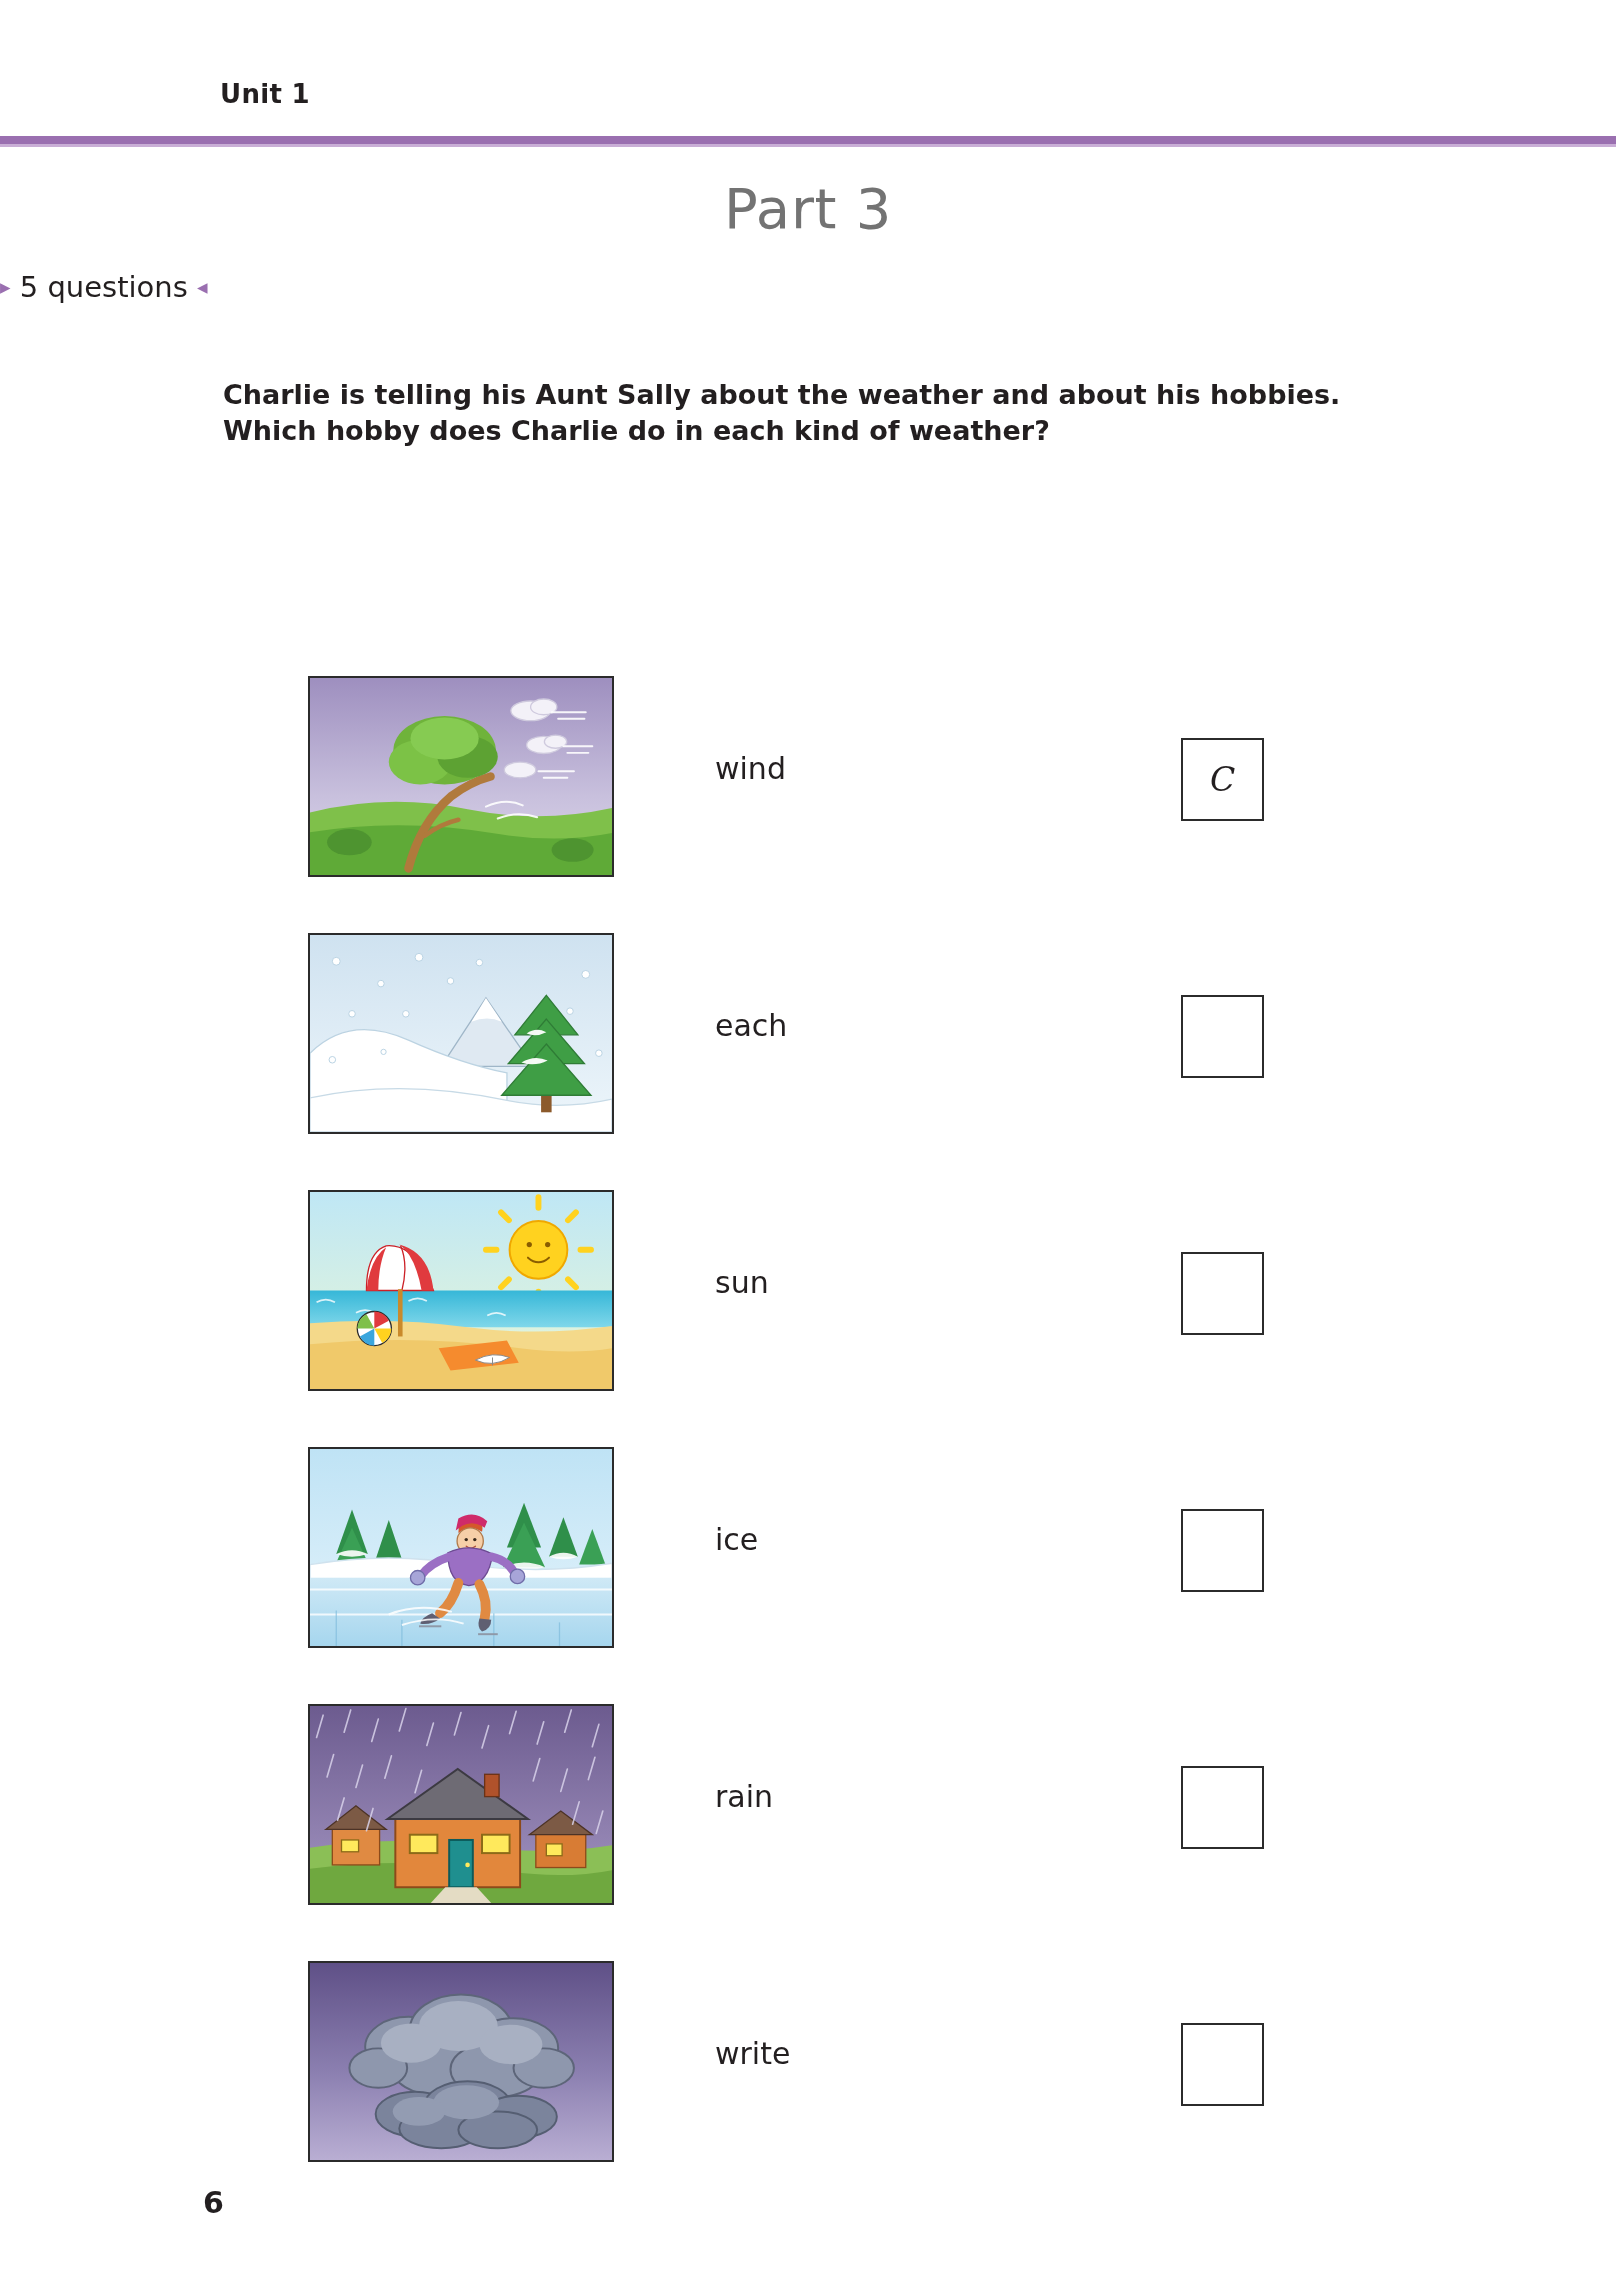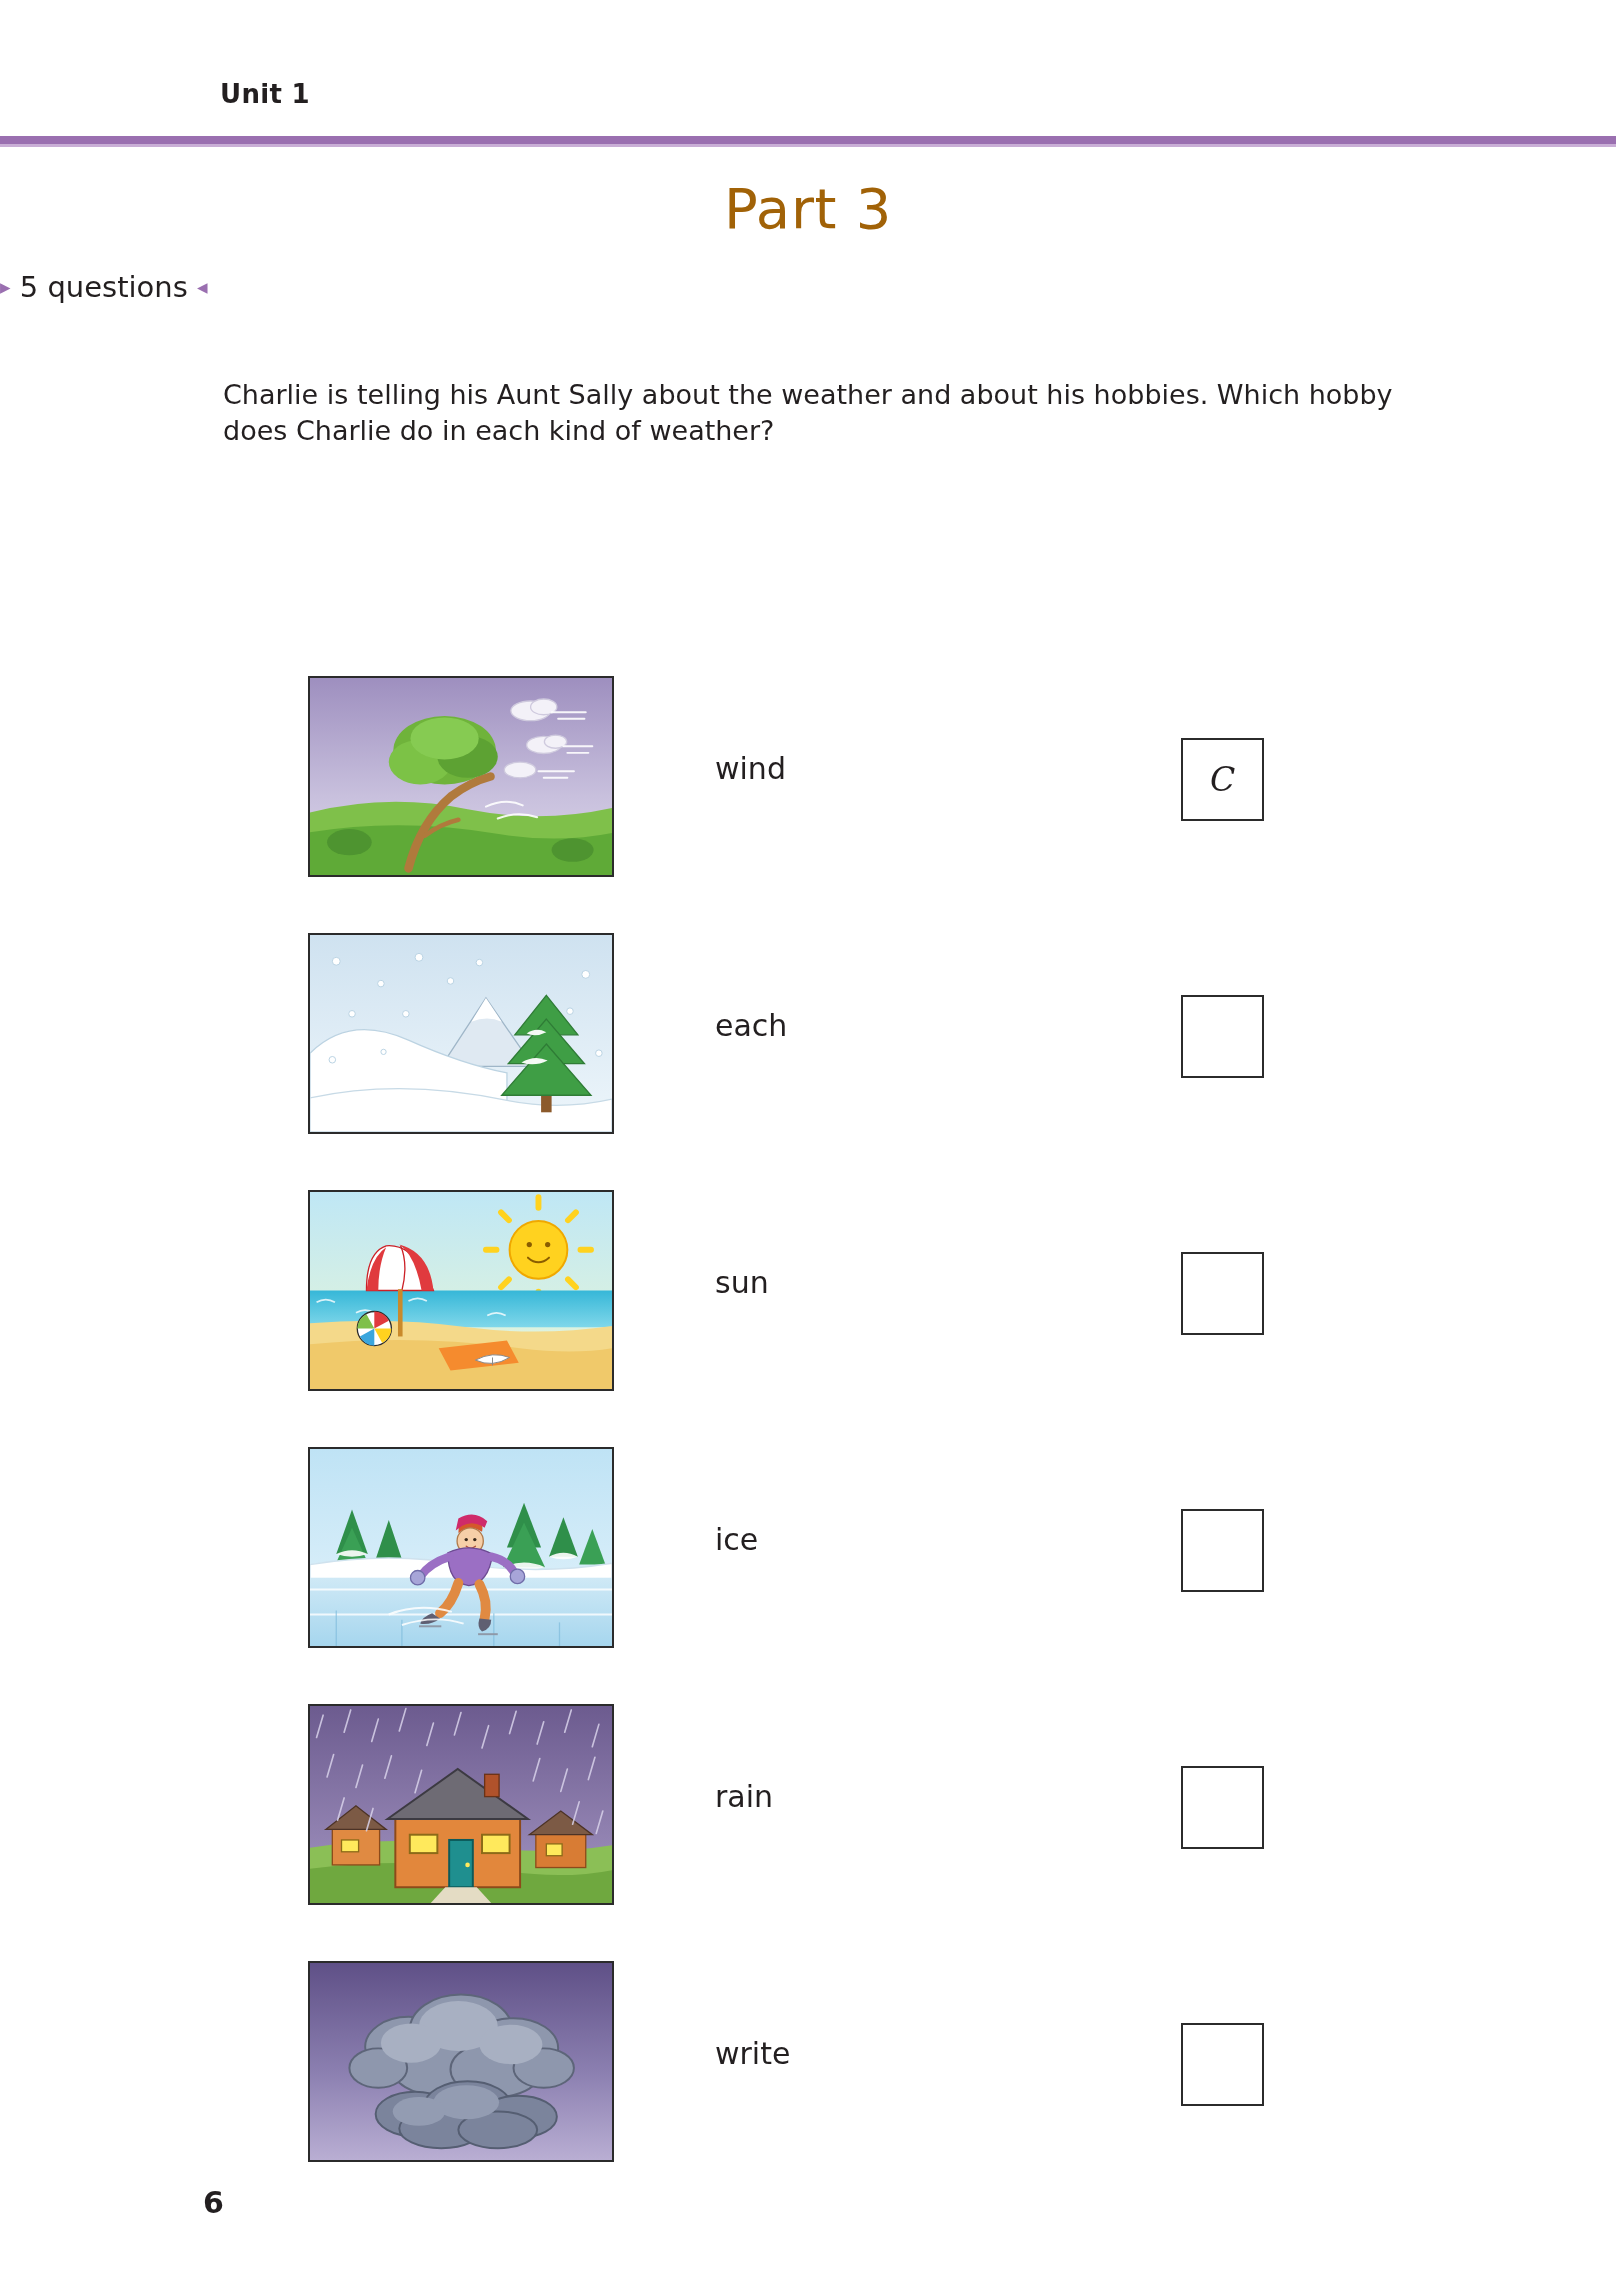--- a/index.html
+++ b/index.html
@@ -51,7 +51,7 @@
     text-align: center;
     font-size: 56px;
     font-weight: normal;
-    color: #a16207;
+    color: #737373;
     letter-spacing: 0.7px;
   }
   .questions-line {

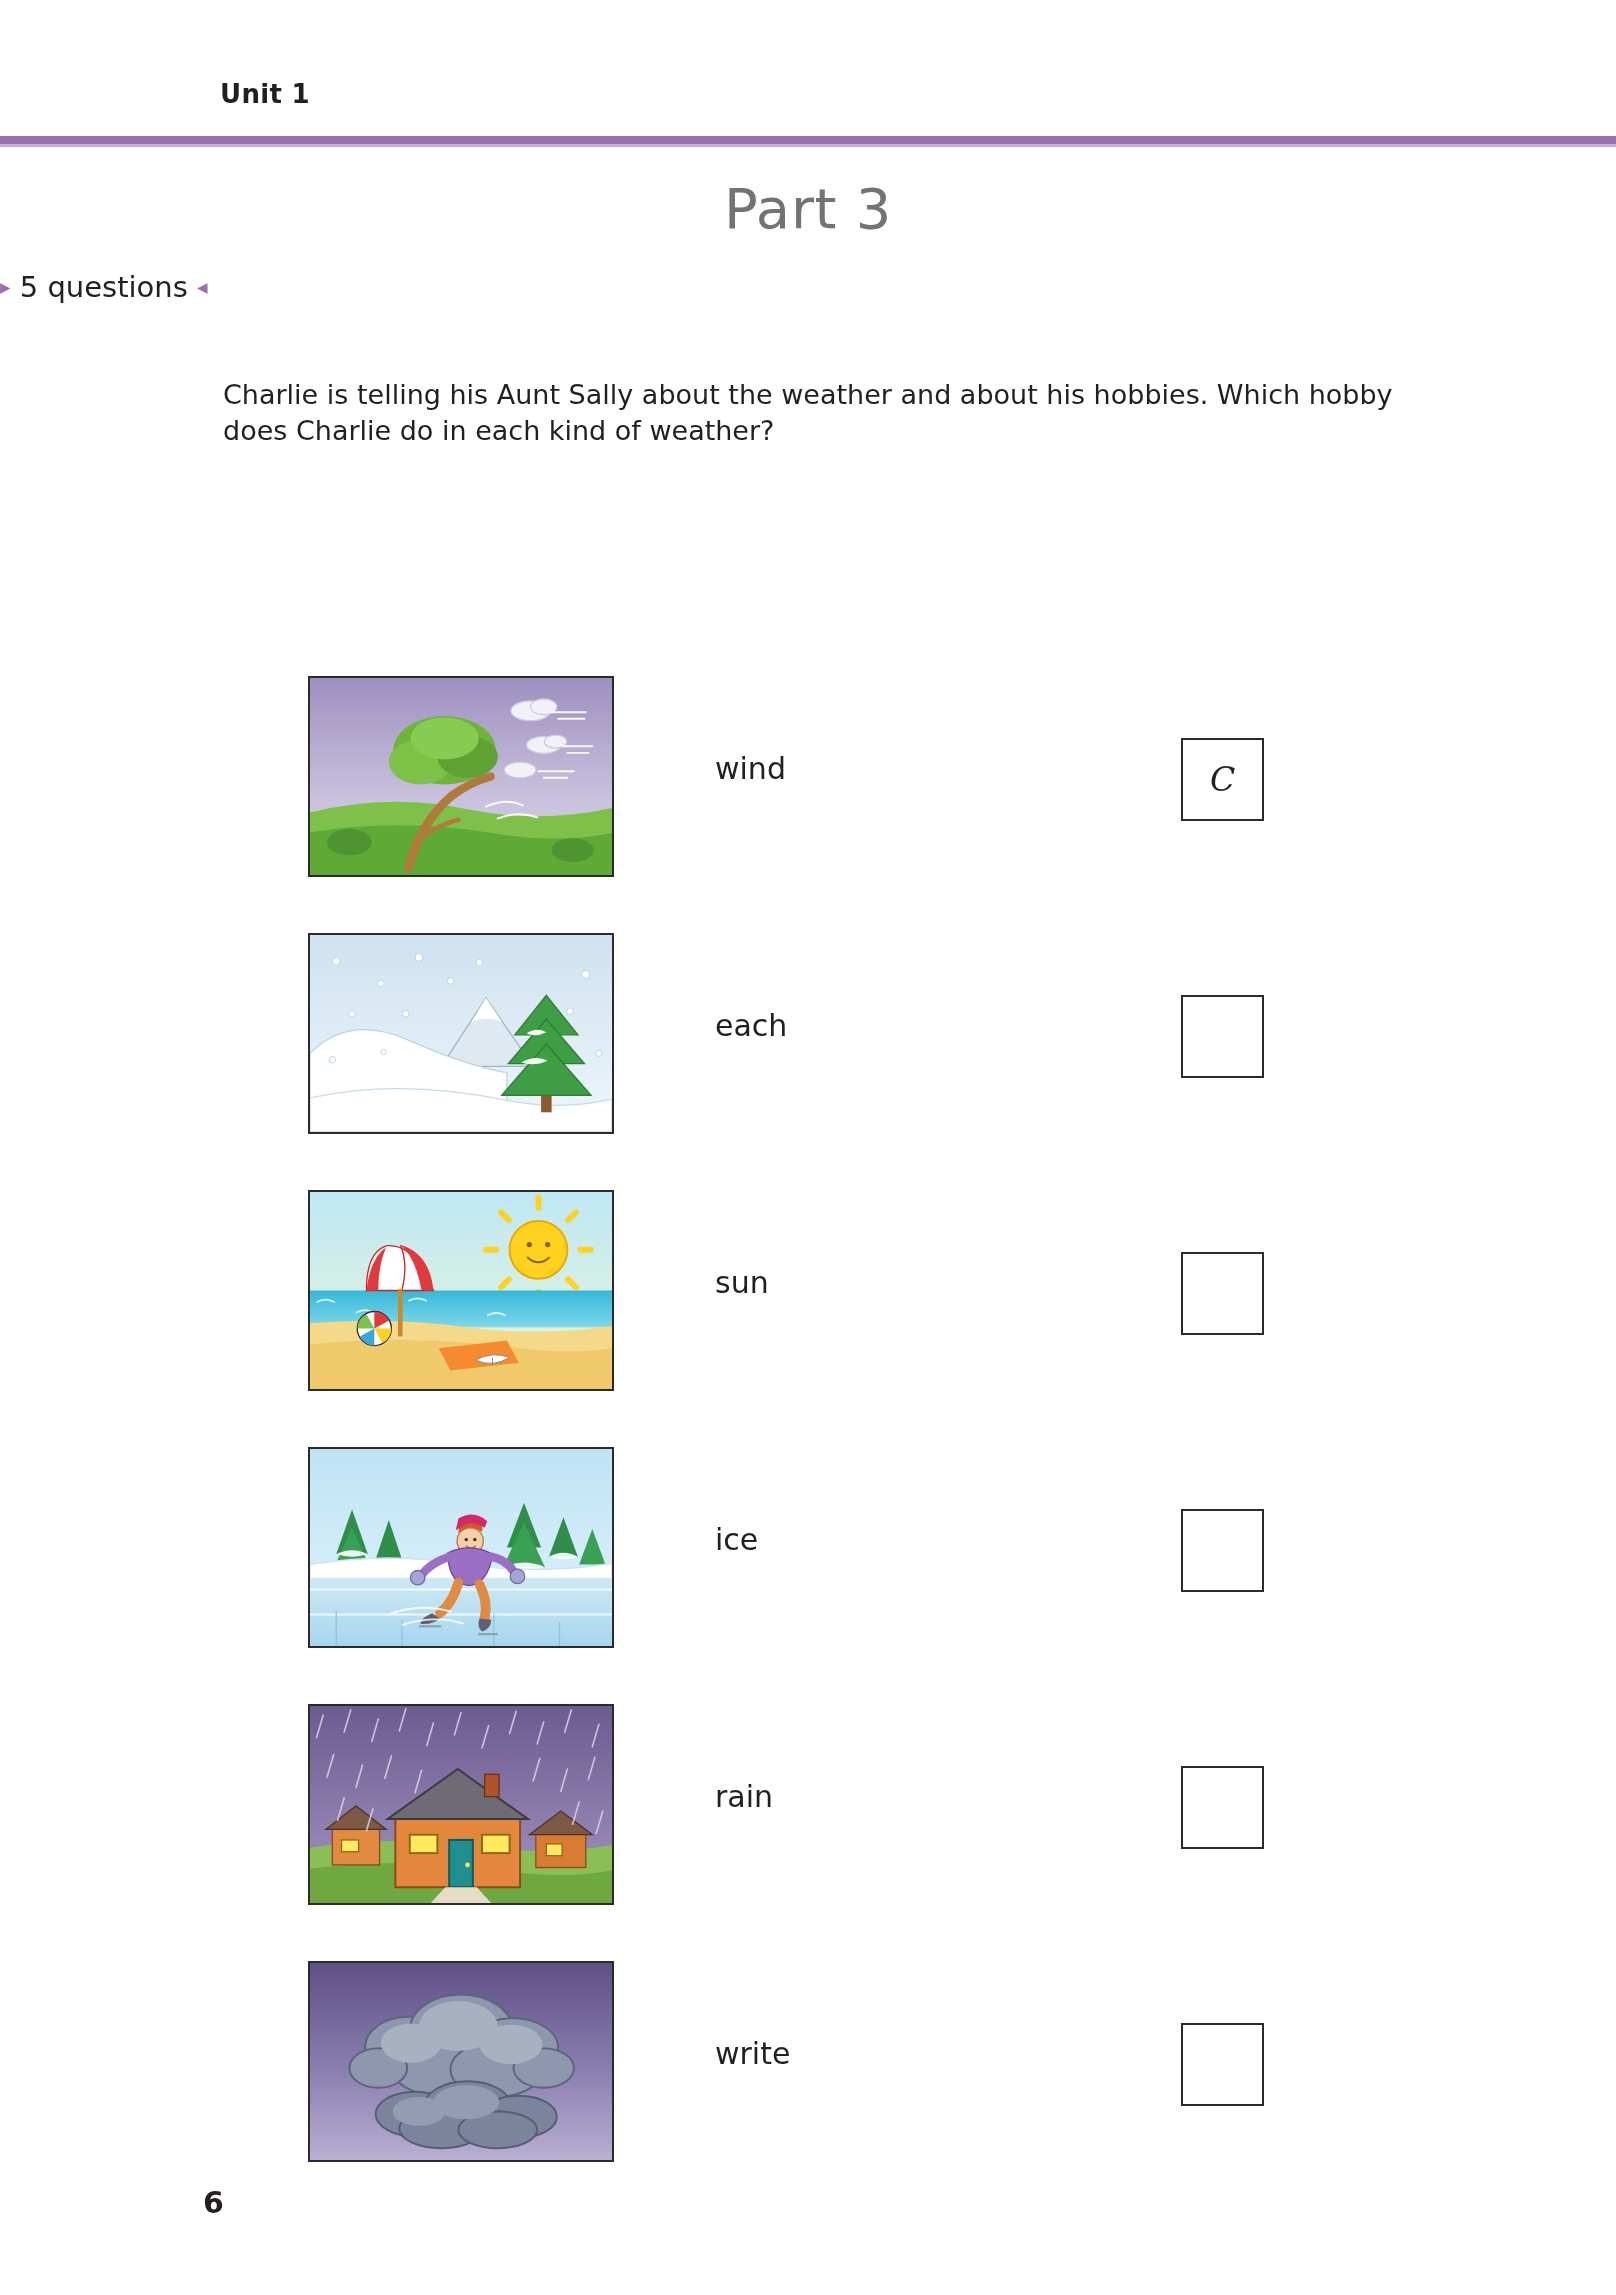--- a/index.html
+++ b/index.html
@@ -75,7 +75,7 @@
     top: 377px;
     width: 1181px;
     font-size: 27px;
-    font-weight: normal;
+    font-weight: bold;
     line-height: 1.35;
     color: #231f20;
     font-family: "DejaVu Sans", sans-serif;

